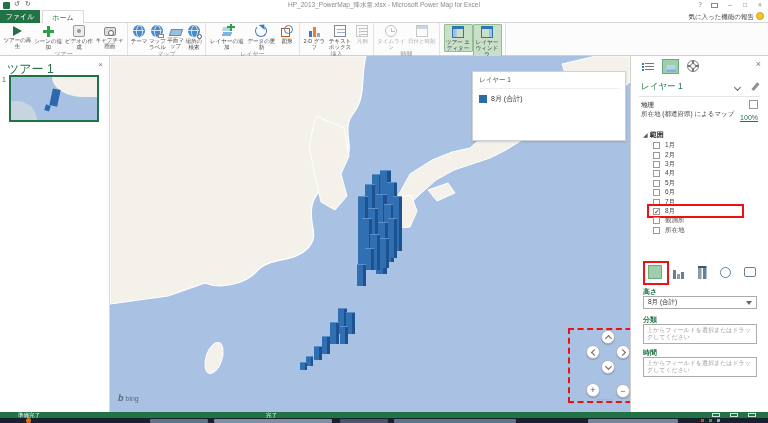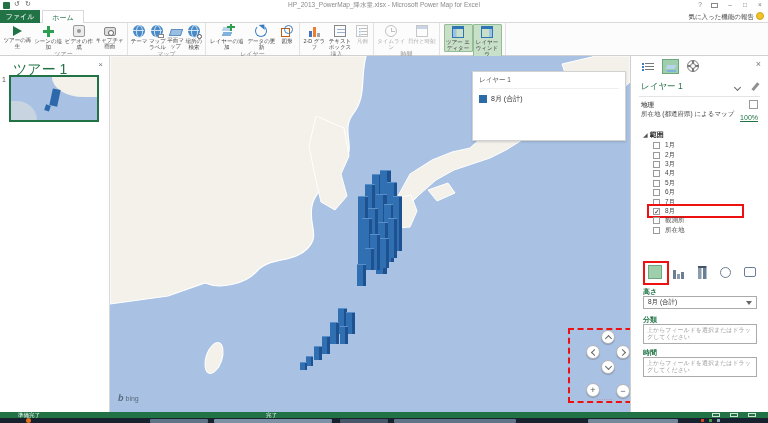--- a/index.html
+++ b/index.html
@@ -55,7 +55,7 @@
 .ic-window.right{background:linear-gradient(#2e75b6,#2e75b6) 0 0/12px 2.4px no-repeat,linear-gradient(#9cc3e5,#9cc3e5) right 0 bottom 0/3.5px 9px no-repeat}
 
 #tourpane{position:absolute;left:0;top:56px;width:110px;height:356px;background:#fff;border-right:1px solid #d8d8d8}
-#tourtitle{position:absolute;left:13px;top:5px;color:#217346;font-size:14px}
+#tourtitle{position:absolute;left:7px;top:5px;color:#217346;font-size:12px}
 #tourclose{position:absolute;right:6px;top:4px;color:#777;font-size:8px}
 #scenenum{position:absolute;left:2px;top:20px;font-size:7px;color:#555}
 #thumb{position:absolute;left:9px;top:19px;width:90px;height:47px;border:2px solid #217346;background:#a9c2e3;overflow:hidden}

